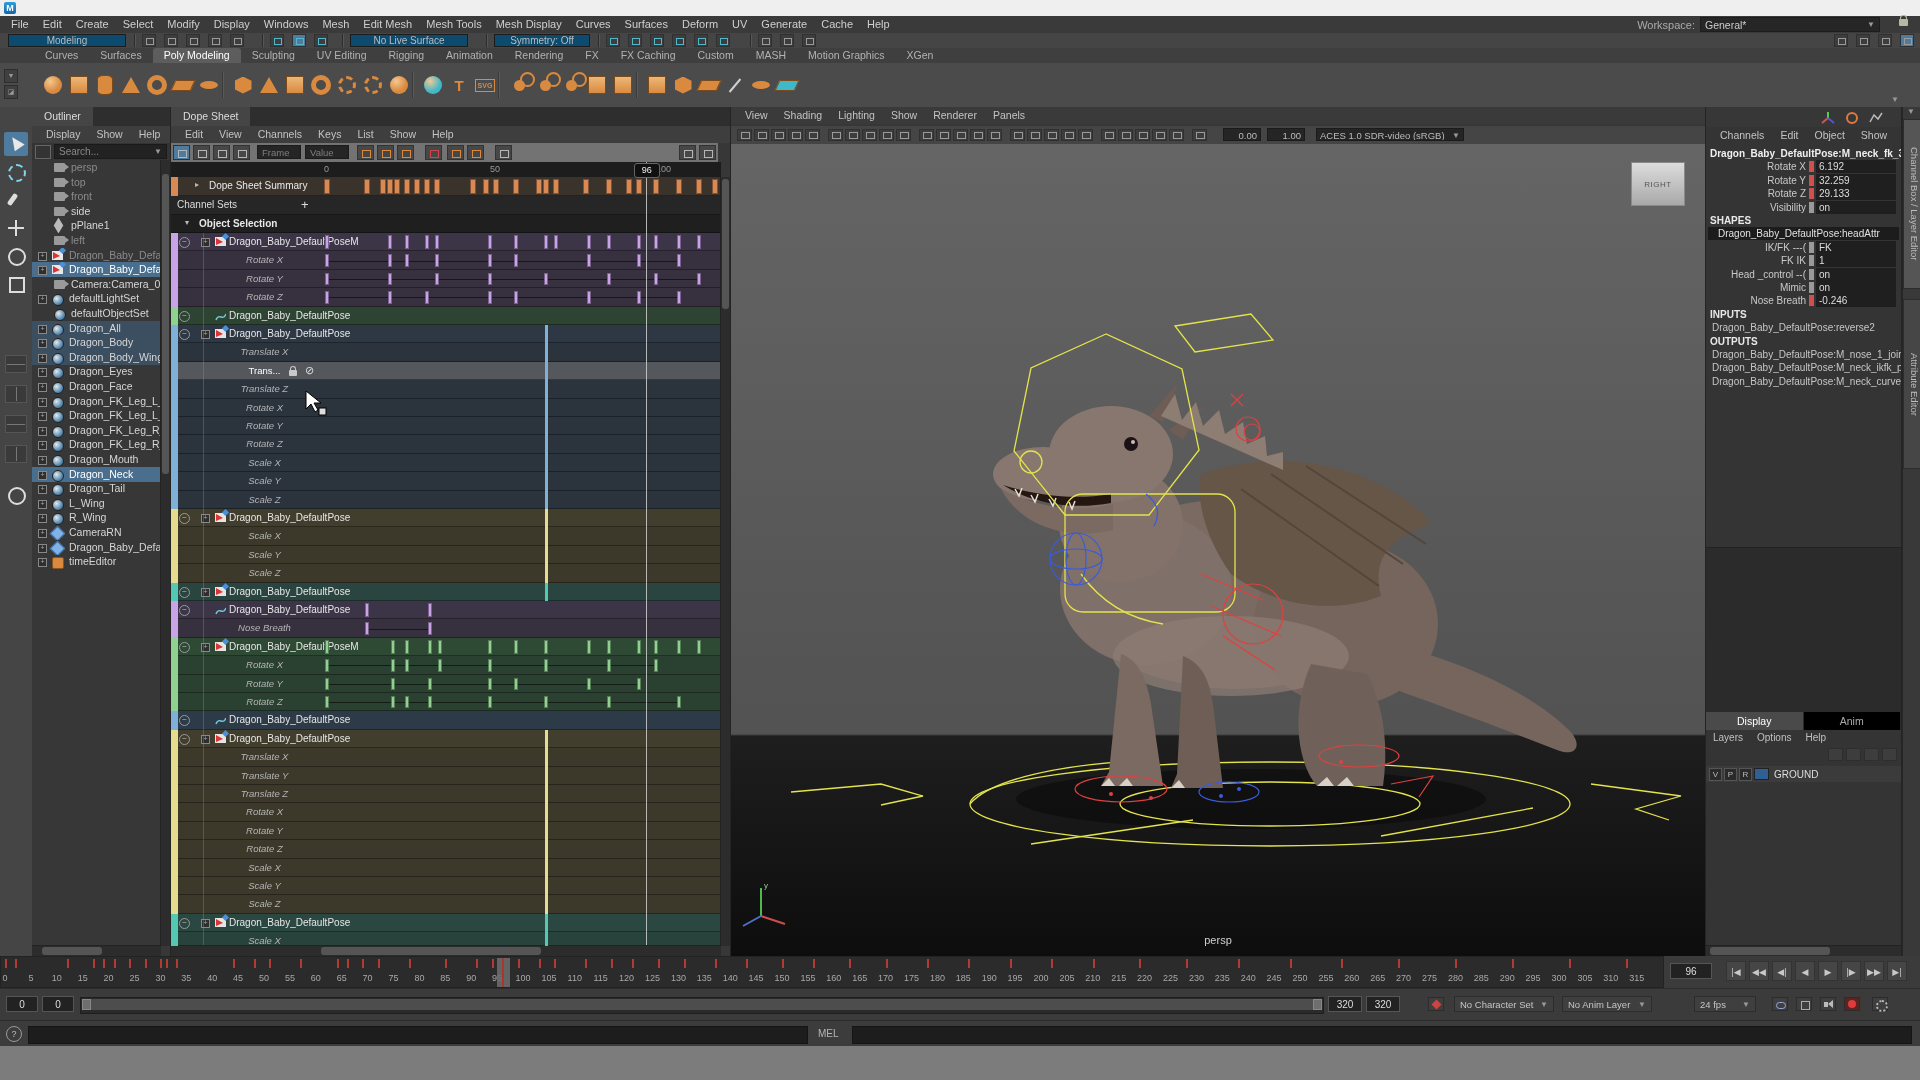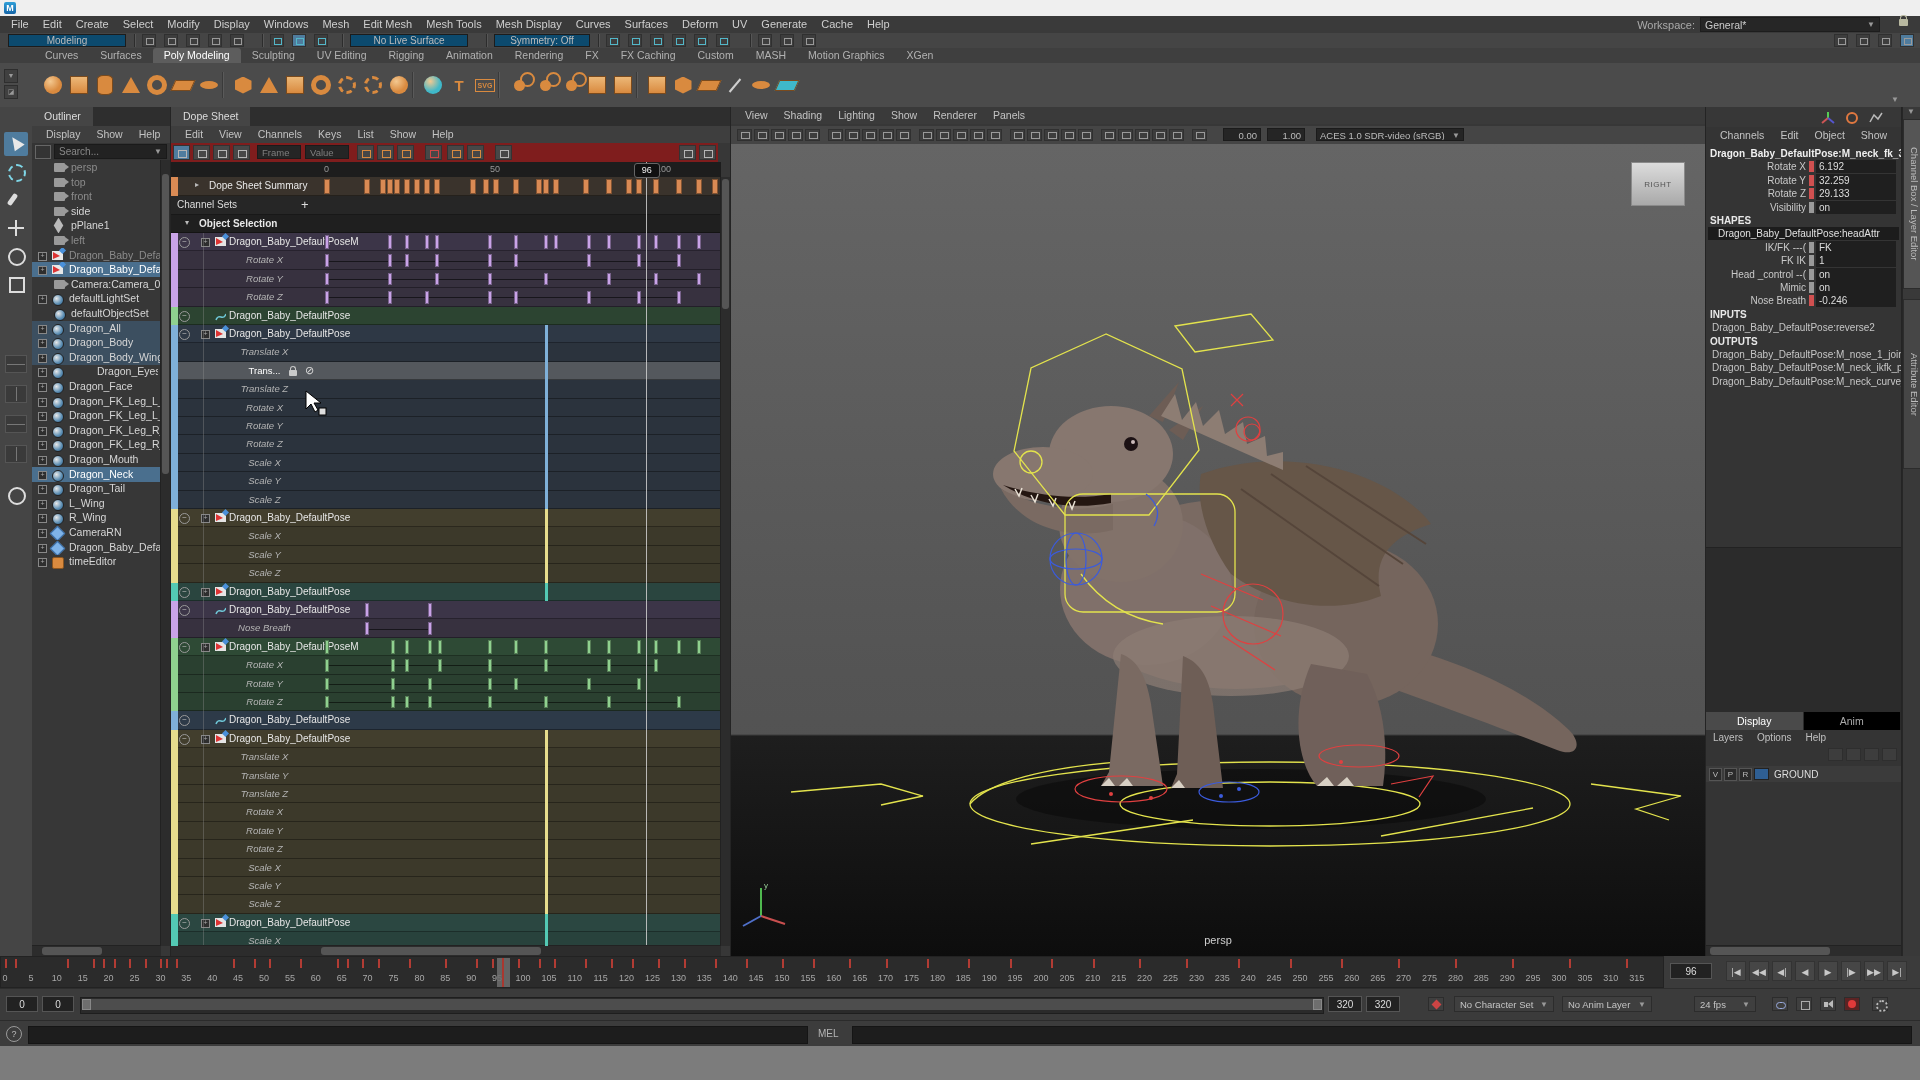--- a/index.html
+++ b/index.html
@@ -77,7 +77,7 @@
   .hscroll{position:absolute;height:10px;background:#2c2c2c;border-top:1px solid #222;}
   .hthumb{position:absolute;top:1px;height:8px;background:#555;border-radius:3px;}
   
-  .dtoolbar{position:absolute;left:0;top:36px;right:12px;height:19px;background:#7f1d1d;border-bottom:6px solid #8b5cf6;}
+  .dtoolbar{position:absolute;left:0;top:36px;right:12px;height:19px;background:#737373;border-bottom:6px solid #8b5cf6;}
   .dticon{position:absolute;top:2px;width:17px;height:15px;background:#474747;border:1px solid #333;box-sizing:border-box;}
   .dticon.active{background:#4f7c9e;}
   .dticon i{position:absolute;left:4px;top:4px;width:7px;height:6px;border:1px solid #b5b5b5;display:block;}

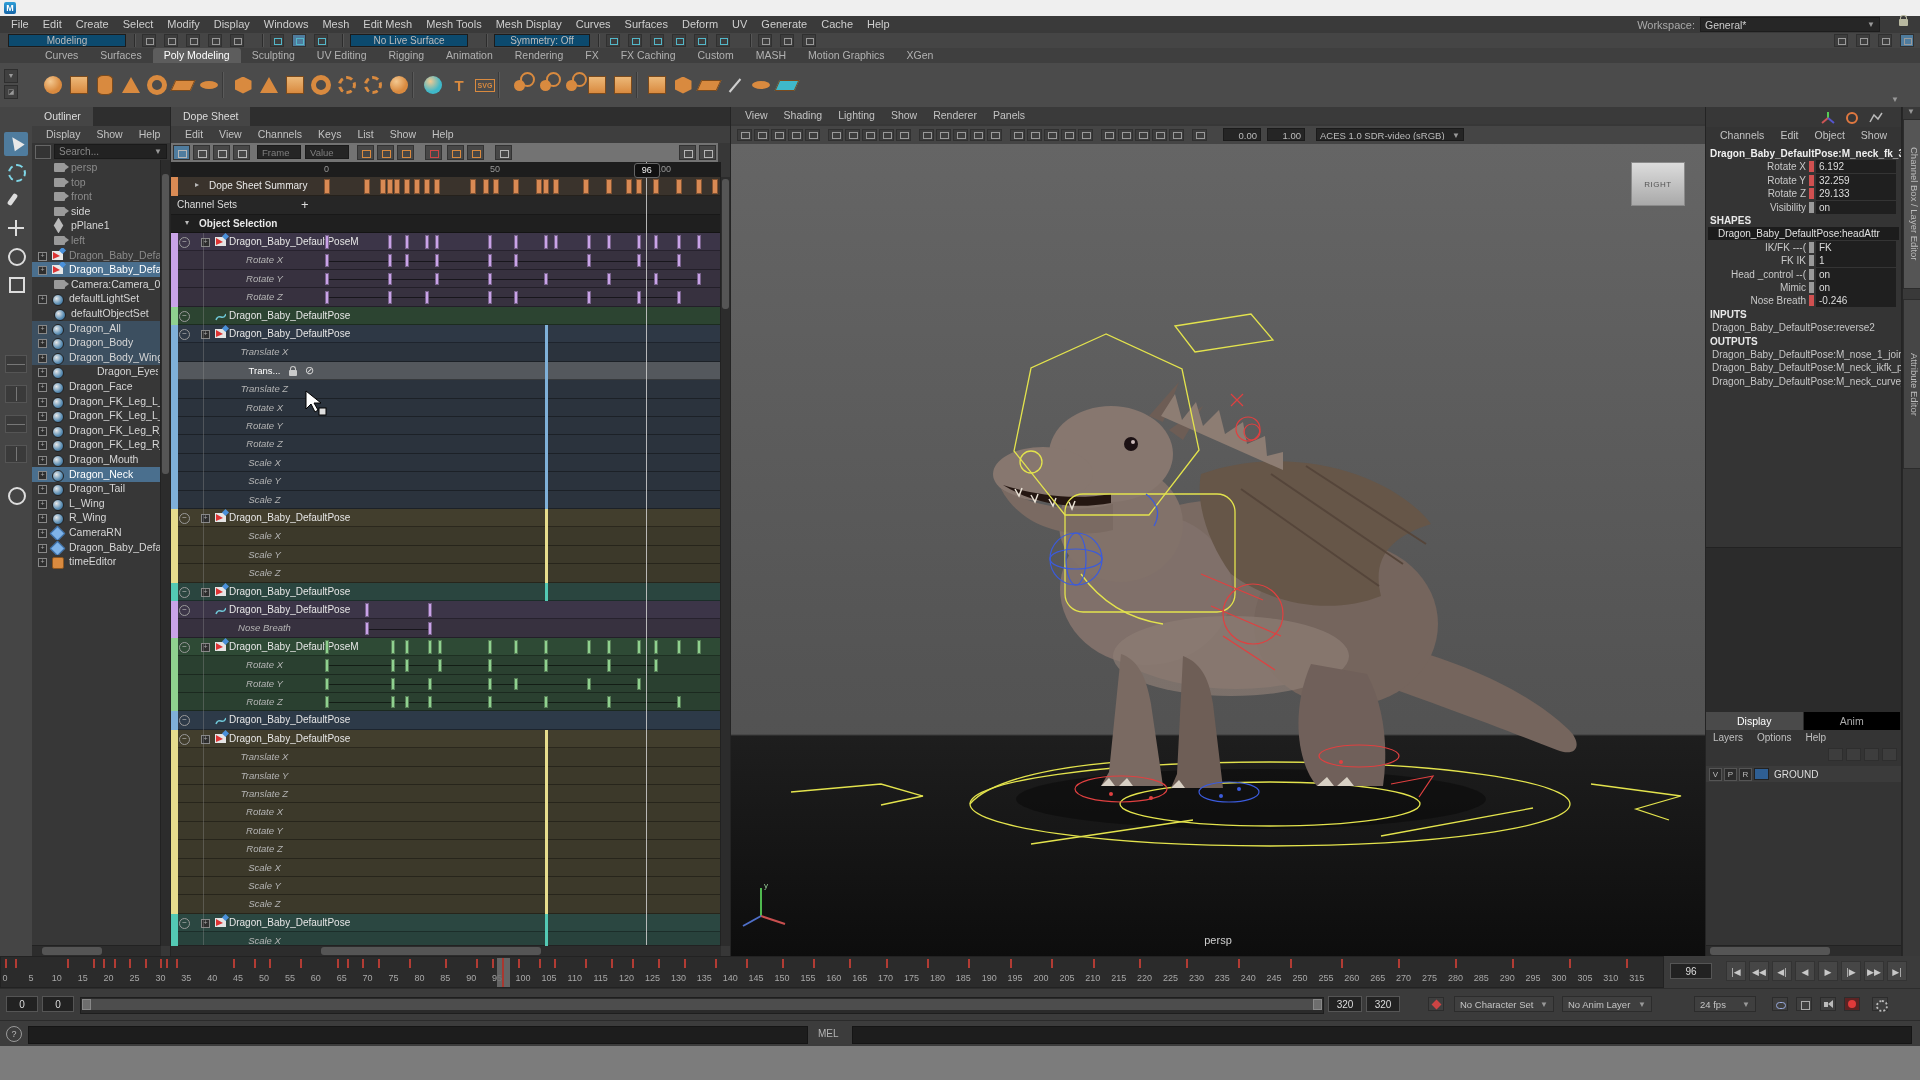--- a/index.html
+++ b/index.html
@@ -514,7 +514,7 @@
           <div class="orow" style="top: 204.4px; left: 0px; width: 130px;">
             <div class="oexp">+</div>
             <div class="oicn iset" style="left: 20px;"></div>
-            <span style="position: absolute; left: 37px; right: 4px; overflow: hidden; margin-left: 28px;">Dragon_Eyes</span>
+            <span style="position: absolute; left: 37px; right: 4px; overflow: hidden;">Dragon_Eyes</span>
           </div>
           <div class="orow" style="top: 219px; left: 0px; width: 130px;">
             <div class="oexp">+</div>

